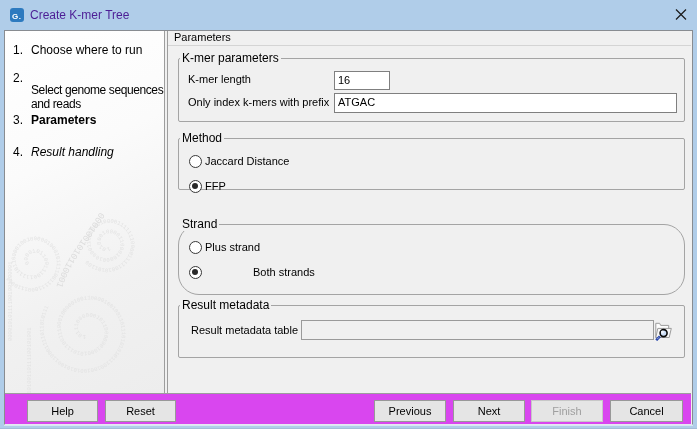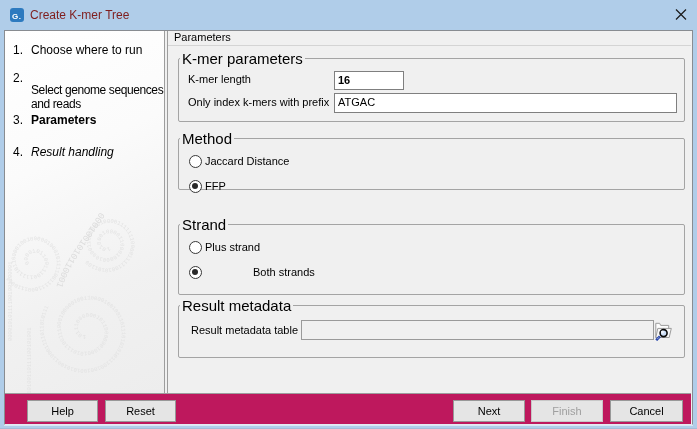--- a/index.html
+++ b/index.html
@@ -7,7 +7,7 @@
 .titlebar{position:absolute;left:0;top:0;width:697px;height:30px;}
 .appicon{position:absolute;left:10px;top:8px;width:14px;height:14px;background:#2d7abf;border-radius:3px;}
 .appicon span{position:absolute;left:2px;top:4px;font-size:8px;font-weight:bold;color:#fff;letter-spacing:0.5px;}
-.title{position:absolute;left:30px;top:0;height:30px;line-height:31px;font-size:12px;color:#7f1d1d;}
+.title{position:absolute;left:30px;top:0;height:30px;line-height:31px;font-size:12px;color:#4c1d95;}
 .closex{position:absolute;right:10px;top:8px;width:12px;height:13px;}
 .content{position:absolute;left:4px;top:30px;width:689px;height:395px;border:1px solid #888c91;border-bottom:1px solid #e4eaf2;background:#f0f0f0;}
 .leftpane{position:absolute;left:0;top:0;width:160px;height:362px;border-right:1px solid #9d9d9d;

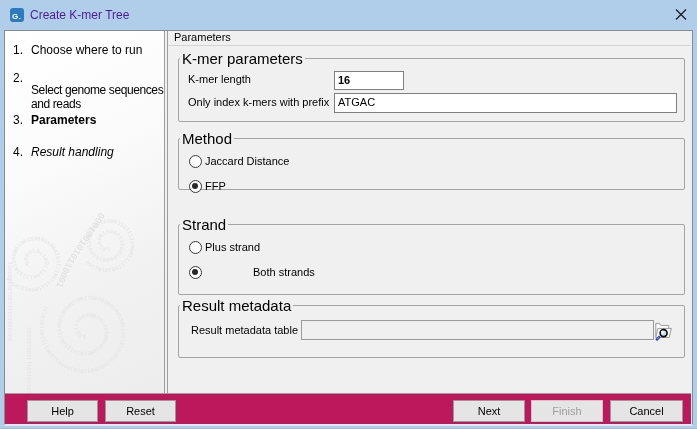--- a/index.html
+++ b/index.html
@@ -19,7 +19,7 @@
 .rp-title{position:absolute;left:6px;top:0;line-height:13px;font-size:11px;color:#000;}
 .rp-line{position:absolute;left:0;top:14px;width:523px;height:0;border-top:1px solid #d4d4d4;}
 .grp{position:absolute;left:10px;width:507px;border:1px solid #a4a4a4;border-radius:2px;}
-.grp .lbl{position:absolute;left:1px;top:-7px;background:#f0f0f0;padding:0 2px;font-size:15px;line-height:13px;color:#000;}
+.grp .lbl{position:absolute;left:1px;top:-7px;background:#f0f0f0;padding:0 2px;font-size:12px;line-height:13px;color:#000;}
 .flabel{position:absolute;font-size:11px;color:#000;}
 .tinput{position:absolute;background:#fff;border:1px solid #7f7f7f;font-size:11px;color:#000;padding:0 0 0 3px;line-height:17px;}
 .radio{position:absolute;width:13px;height:13px;border:1.4px solid #383838;border-radius:50%;background:#fff;}

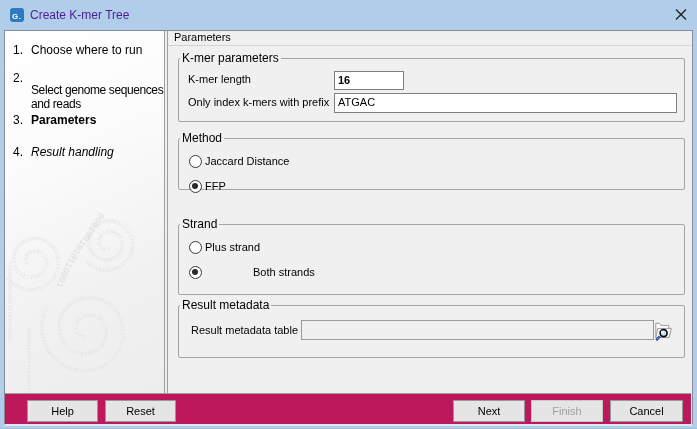--- a/index.html
+++ b/index.html
@@ -85,7 +85,7 @@
       <div class="grp" style="top:27px;height:64px;">
           <span class="lbl">K-mer parameters</span>
         <div class="flabel" style="left:9px;top:14px;">K-mer length</div>
-        <div class="tinput" style="left:155px;top:12px;width:70px;height:19px;font-weight:bold;">16</div>
+        <div class="tinput" style="left:155px;top:12px;width:56px;height:19px;">16</div>
         <div class="flabel" style="left:9px;top:37px;">Only index k-mers with prefix</div>
         <div class="tinput" style="left:155px;top:34px;width:343px;height:20px;">ATGAC</div>
       </div>

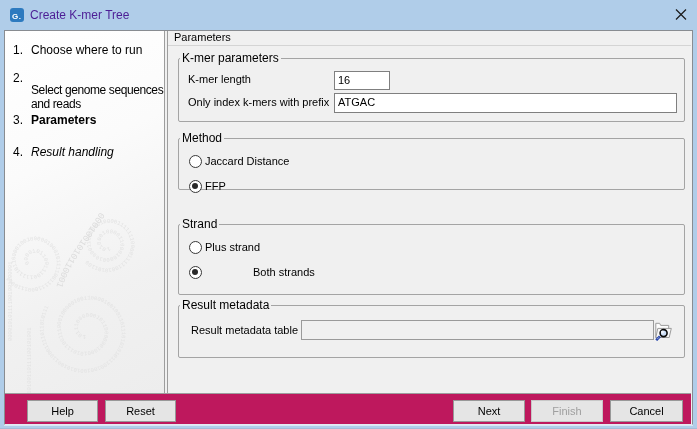--- a/index.html
+++ b/index.html
@@ -96,7 +96,7 @@
         <div class="radio sel" style="left:10px;top:41px;"></div>
         <div class="flabel" style="left:26px;top:41px;">FFP</div>
       </div>
-      <div class="grp" style="top:193px;height:71px;">
+      <div class="grp" style="top:193px;height:71px;border-radius:21px;">
           <span class="lbl">Strand</span>
         <div class="radio" style="left:10px;top:16px;"></div>
         <div class="flabel" style="left:26px;top:16px;">Plus strand</div>

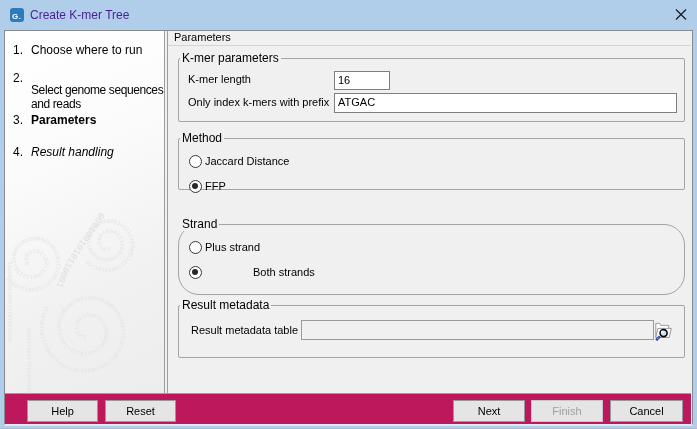--- a/index.html
+++ b/index.html
@@ -26,7 +26,7 @@
 .radio.sel::after{content:"";position:absolute;left:1.8px;top:1.8px;width:6.6px;height:6.6px;border-radius:50%;background:#282828;}
 .btn{position:absolute;top:6px;height:22px;background:#e5e5e5;border:1px solid #989898;font-size:11px;color:#000;
  text-align:center;line-height:20px;}
-.btnbar{position:absolute;left:0;top:362px;width:686px;height:31px;border-top:1px solid #9d9d9d;background:#be185d;}
+.btnbar{position:absolute;left:0;top:362px;width:686px;height:31px;border-top:1px solid #9d9d9d;background:#d946ef;}
 .btn.dis{border-color:#c7c7c7;color:#9f9f9f;}
 </style></head>
 <body>

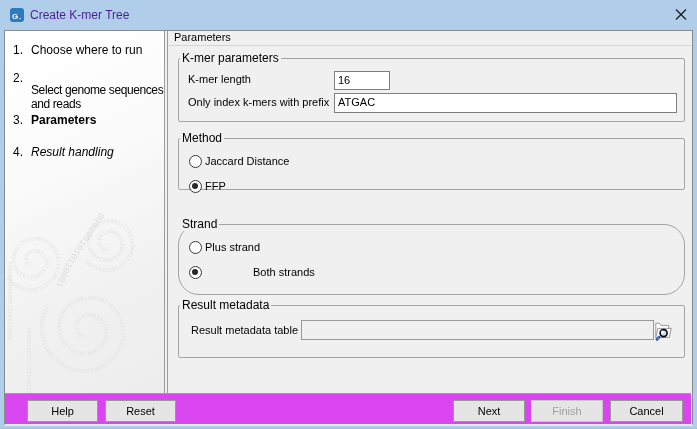--- a/index.html
+++ b/index.html
@@ -120,6 +120,7 @@
     <div class="btnbar">
       <div class="btn" style="left:22px;width:71px;">Help</div>
       <div class="btn" style="left:100px;width:71px;">Reset</div>
+      <div class="btn" style="left:369px;width:72px;">Previous</div>
       <div class="btn" style="left:448px;width:72px;">Next</div>
       <div class="btn dis" style="left:526px;width:72px;">Finish</div>
       <div class="btn" style="left:605px;width:73px;">Cancel</div>

